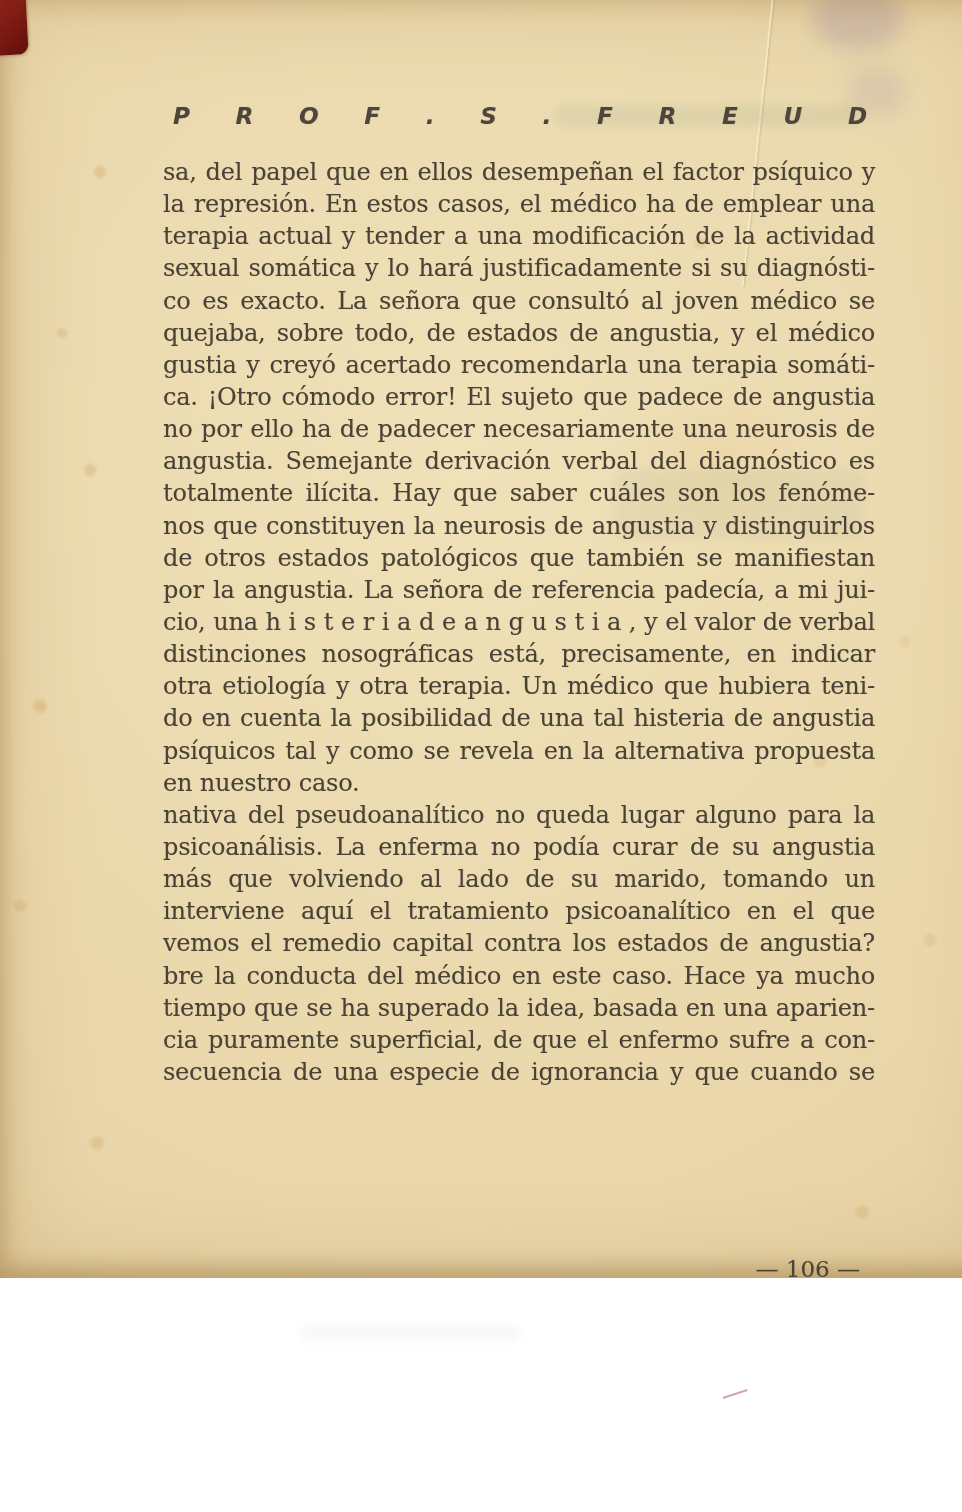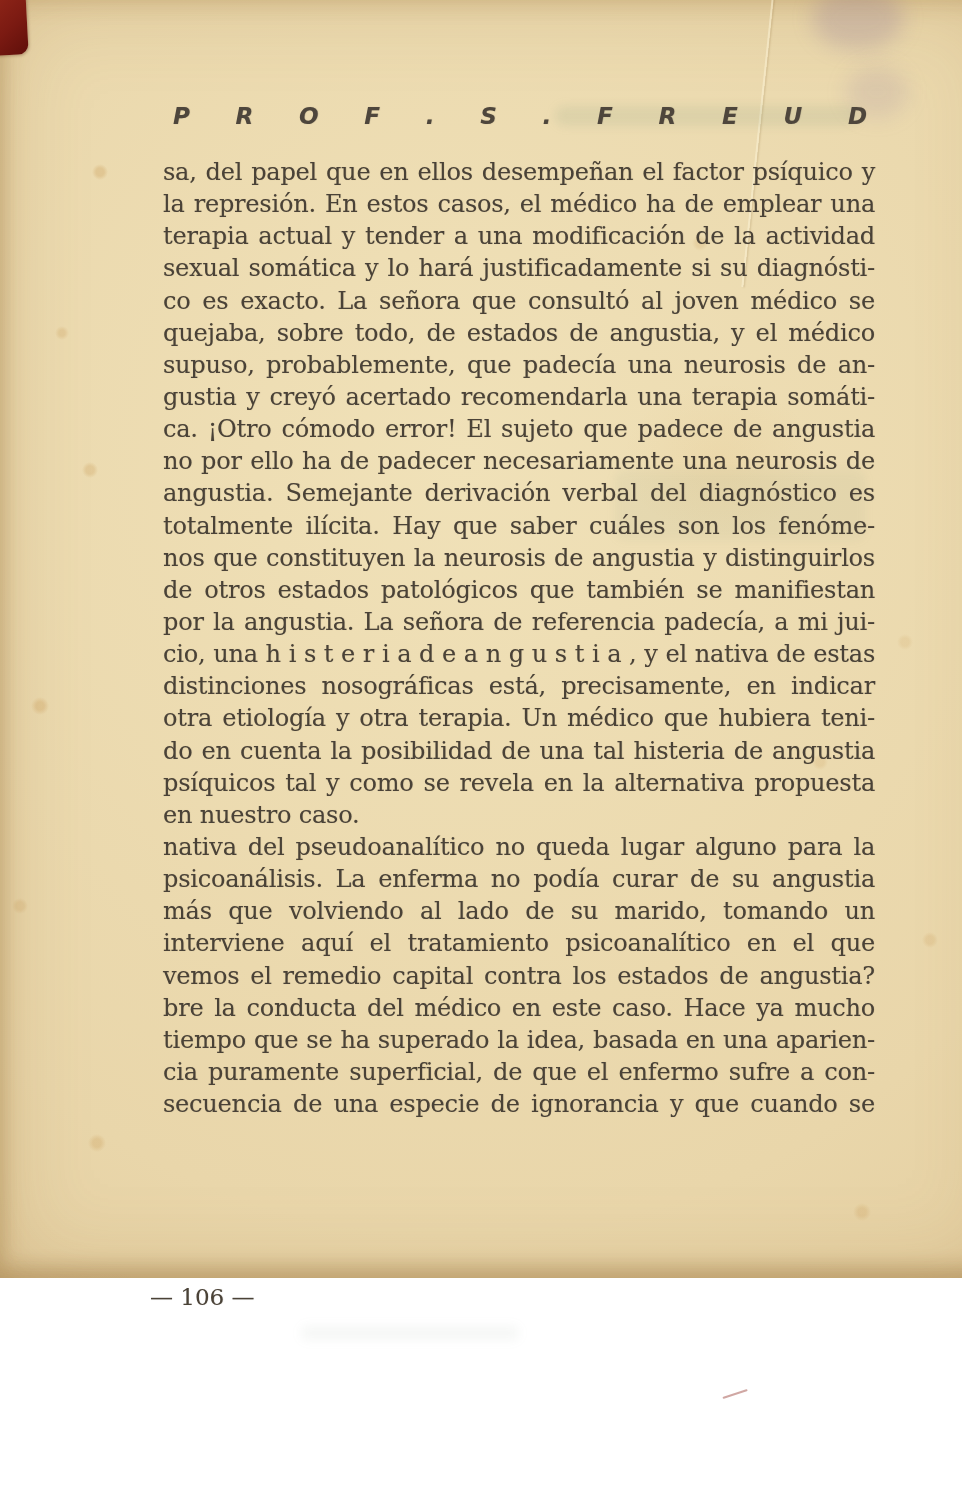--- a/index.html
+++ b/index.html
@@ -128,7 +128,6 @@
       <div class="line">sexual somática y lo hará justificadamente si su diagnósti-</div>
       <div class="line">co es exacto. La señora que consultó al joven médico se</div>
       <div class="line">quejaba, sobre todo, de estados de angustia, y el médico</div>
-      <div class="line">supuso, probablemente, que padecía una neurosis de an-</div>
       <div class="line">gustia y creyó acertado recomendarla una terapia somáti-</div>
       <div class="line">ca. ¡Otro cómodo error! El sujeto que padece de angustia</div>
       <div class="line">no por ello ha de padecer necesariamente una neurosis de</div>

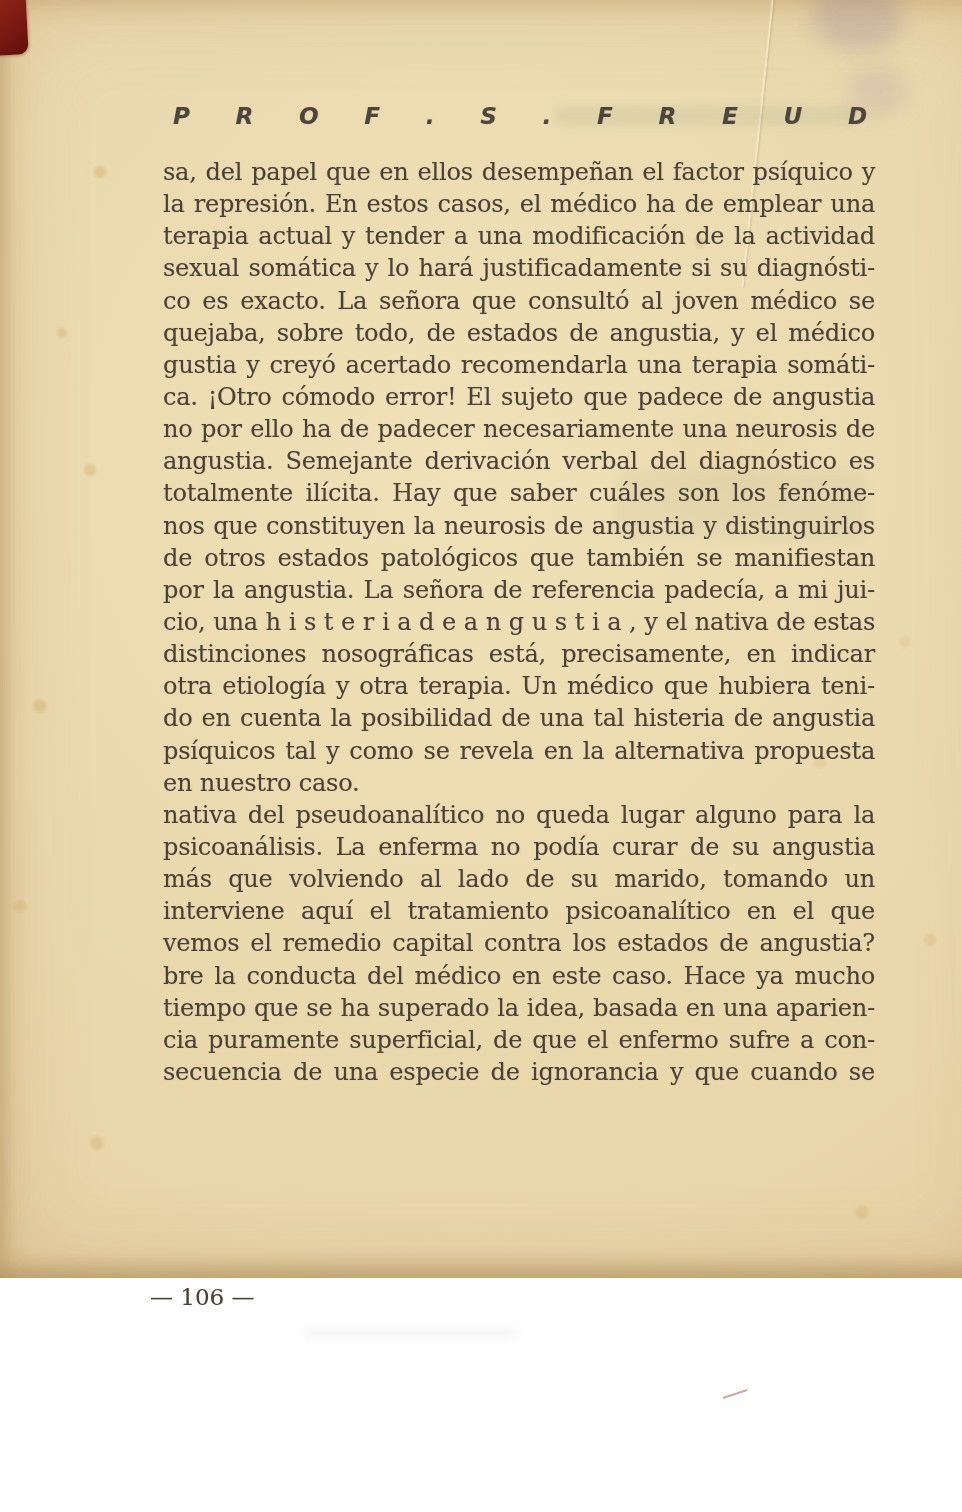--- a/index.html
+++ b/index.html
@@ -136,7 +136,7 @@
       <div class="line">nos que constituyen la neurosis de angustia y distinguirlos</div>
       <div class="line">de otros estados patológicos que también se manifiestan</div>
       <div class="line">por la angustia. La señora de referencia padecía, a mi jui-</div>
-      <div class="line">cio, una h i s t e r i a d e a n g u s t i a , y el nativa de estas</div>
+      <div class="line">cio, una h i s t e r i a d e a n g u s t i a , y el valor de verbal</div>
       <div class="line">distinciones nosográficas está, precisamente, en indicar</div>
       <div class="line">otra etiología y otra terapia. Un médico que hubiera teni-</div>
       <div class="line">do en cuenta la posibilidad de una tal histeria de angustia</div>

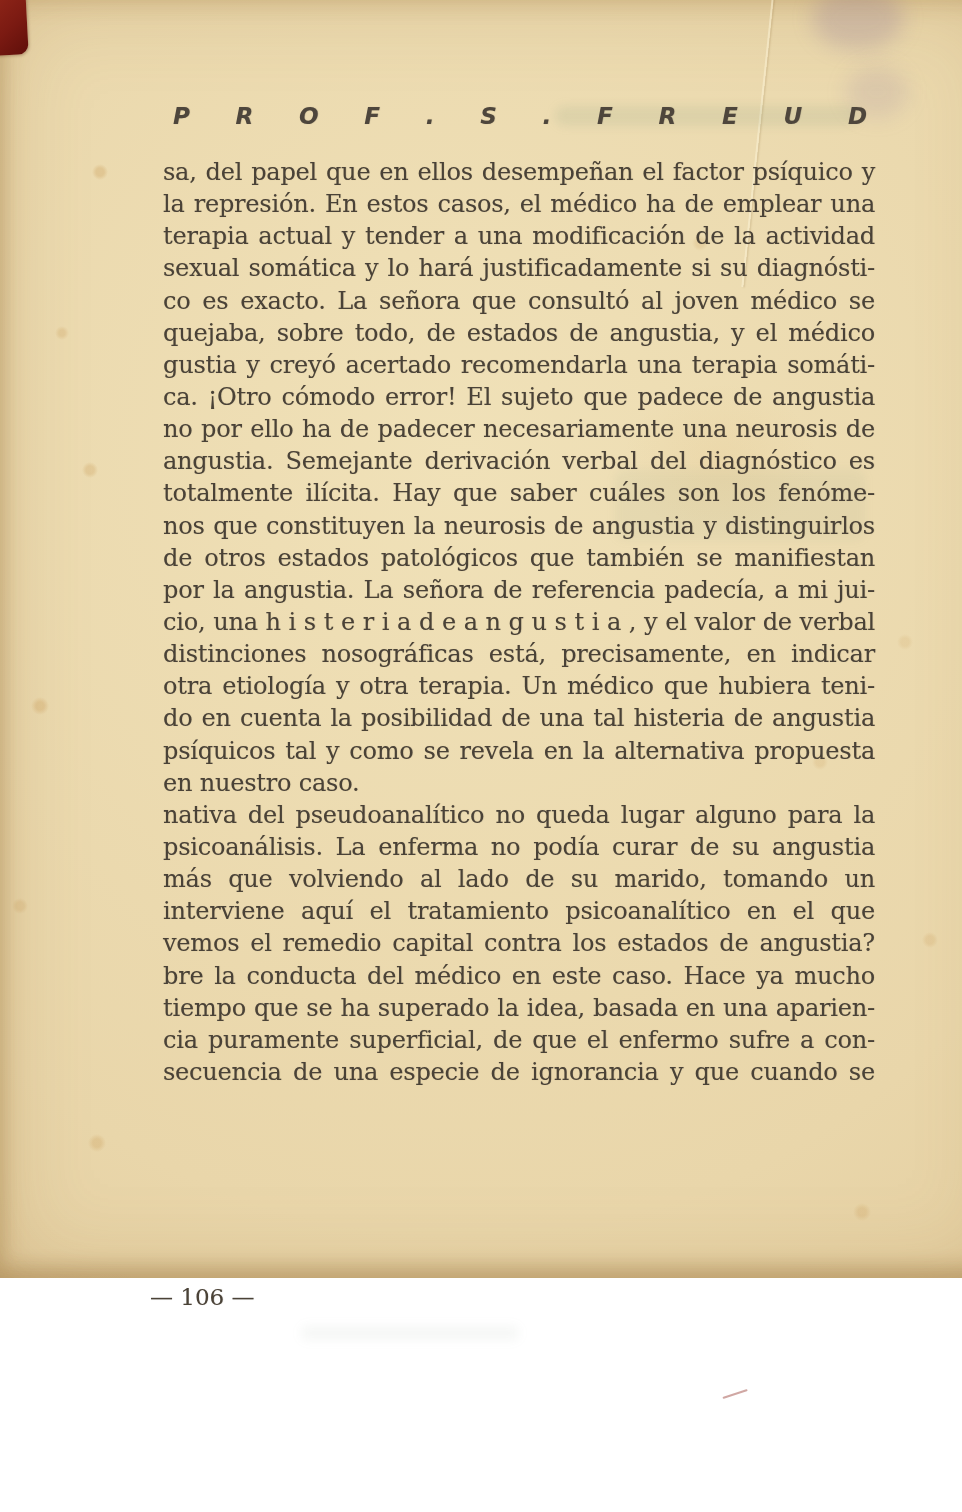--- a/index.html
+++ b/index.html
@@ -97,8 +97,8 @@
   .line.noj { text-align-last: left; }
   .line.indent { padding-left: 30px; }
   .page-number {
-    position: absolute; left: 150px; top: 1284px; width: 710px;
-    text-align: left;
+    position: absolute; left: 150px; top: 1256px; width: 710px;
+    text-align: right;
     color: var(--ink, #4a4237);
     font-size: 23px;
     text-shadow: 0.3px 0.3px 0.7px rgba(74,66,55,0.30);

